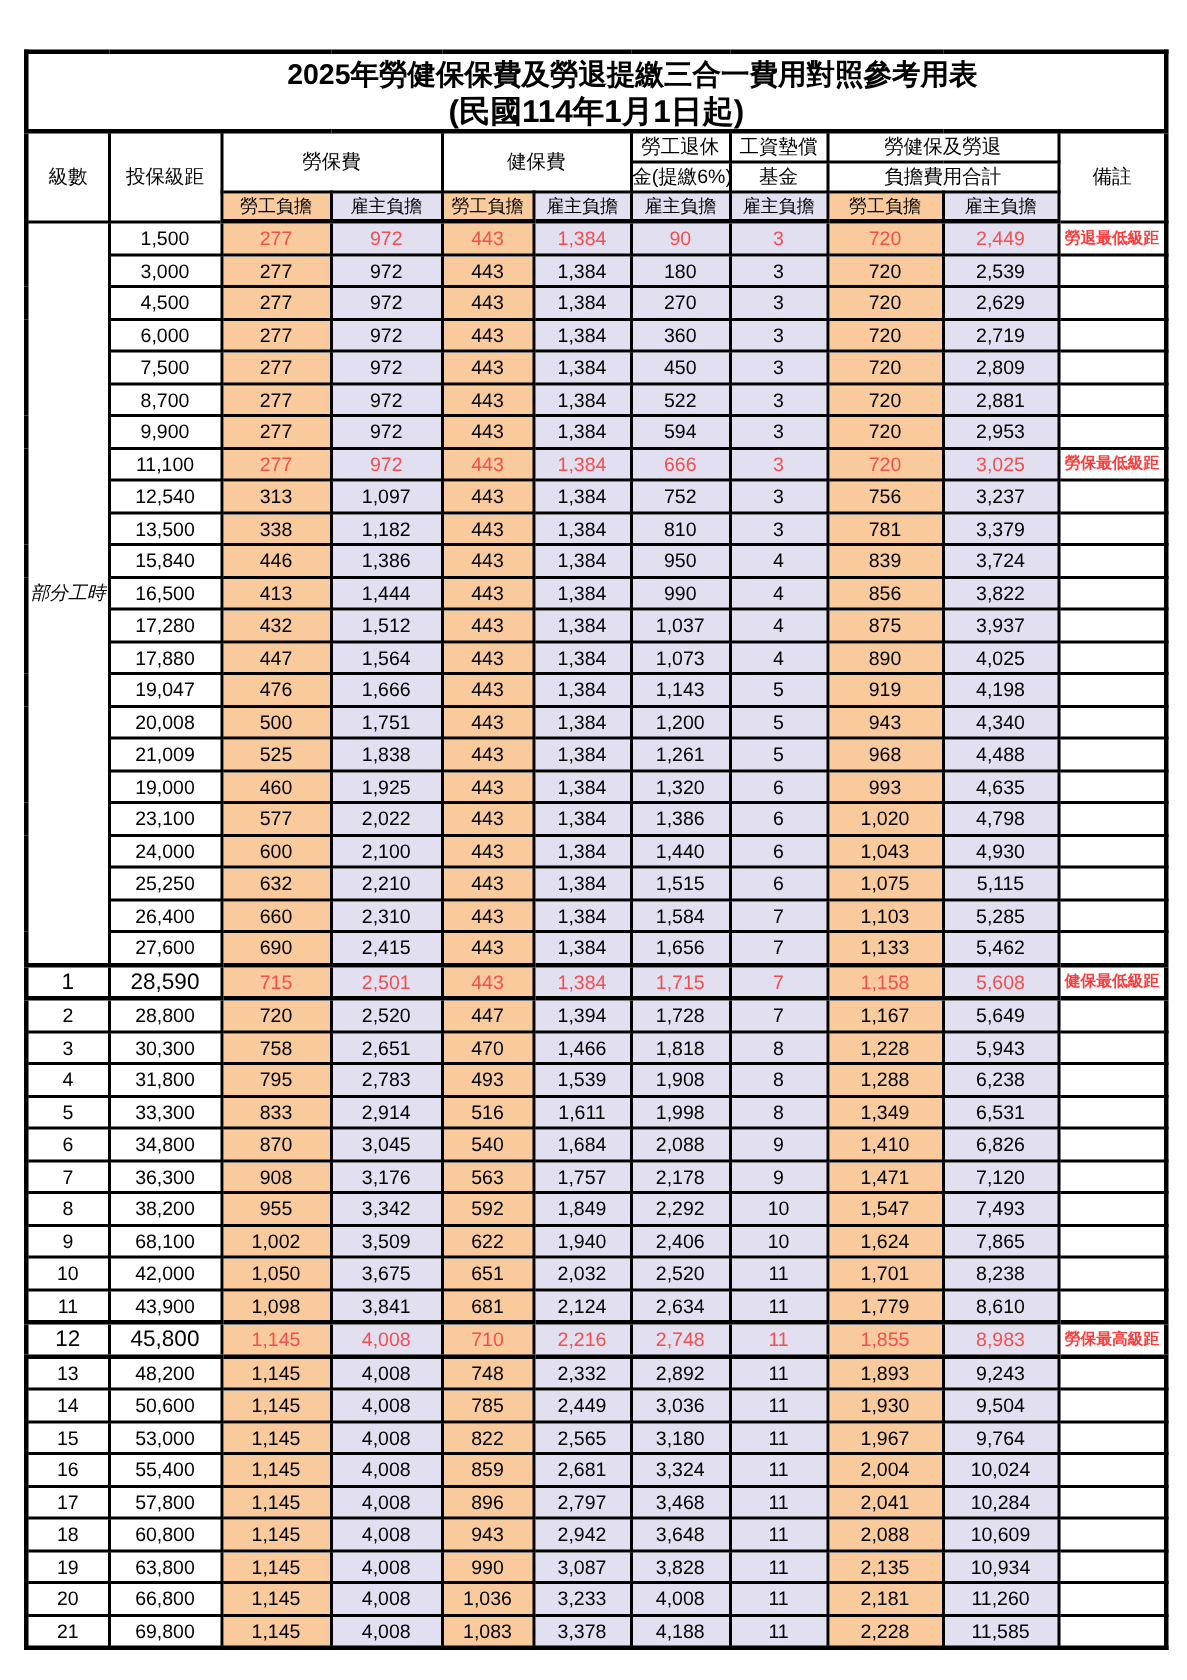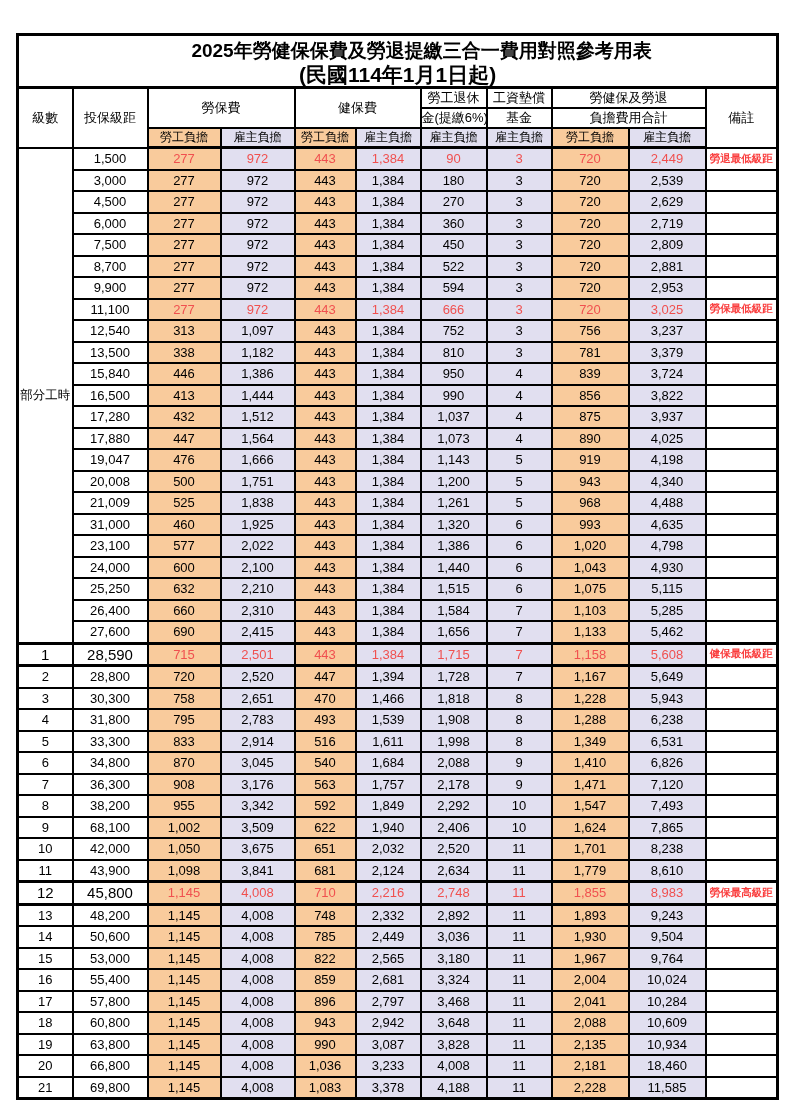--- a/index.html
+++ b/index.html
@@ -31,7 +31,7 @@
   td.remark { font-size:10.5px; font-weight:bold; color:var(--red2,#FA3C3C);margin-left:28px; }
   tr.key td { border-top:3px solid #000; border-bottom:3px solid #000; }
   tr.key td.level, tr.key td.bracket { font-size:15px; }
-  td.part-time { font-size:12.5px; }
+  td.part-time { font-size:12.5px;font-style:italic; }
 </style>
 </head>
 <body>

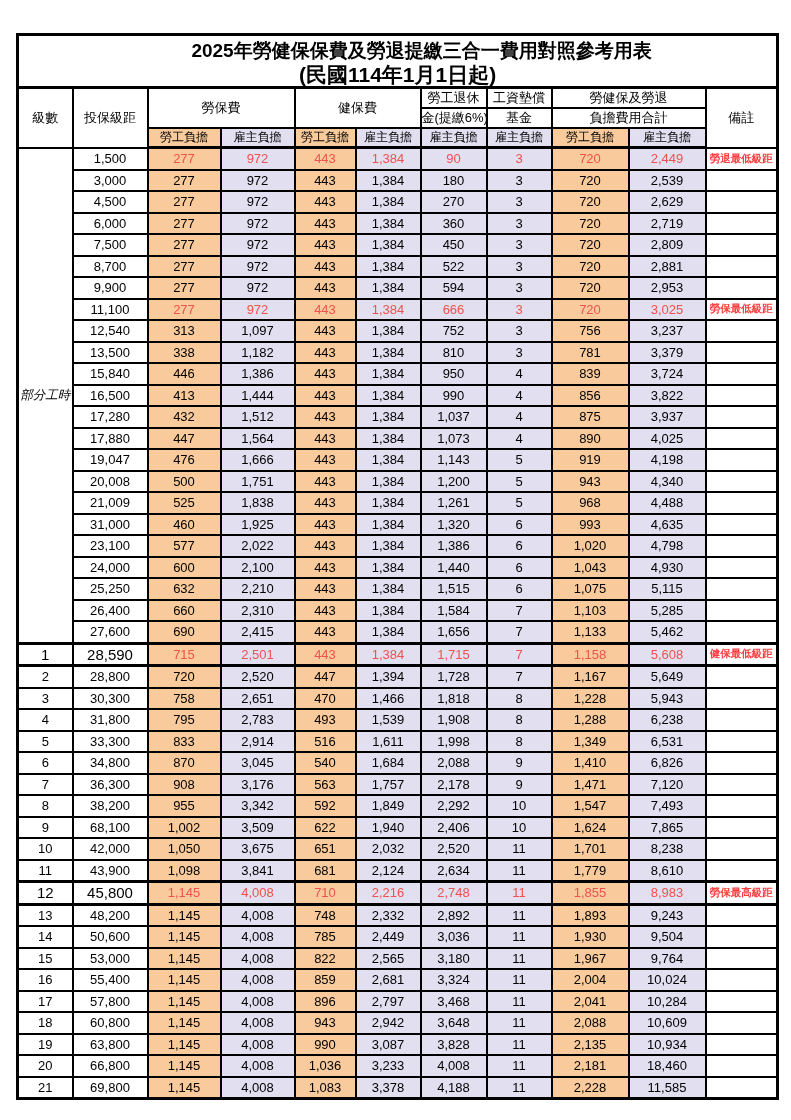--- a/index.html
+++ b/index.html
@@ -290,7 +290,7 @@
         <td class="remark"></td>
       </tr>
       <tr>
-        <td class="bracket">31,000</td>
+        <td class="bracket">19,000</td>
         <td class="emp">460</td>
         <td class="er">1,925</td>
         <td class="emp">443</td>

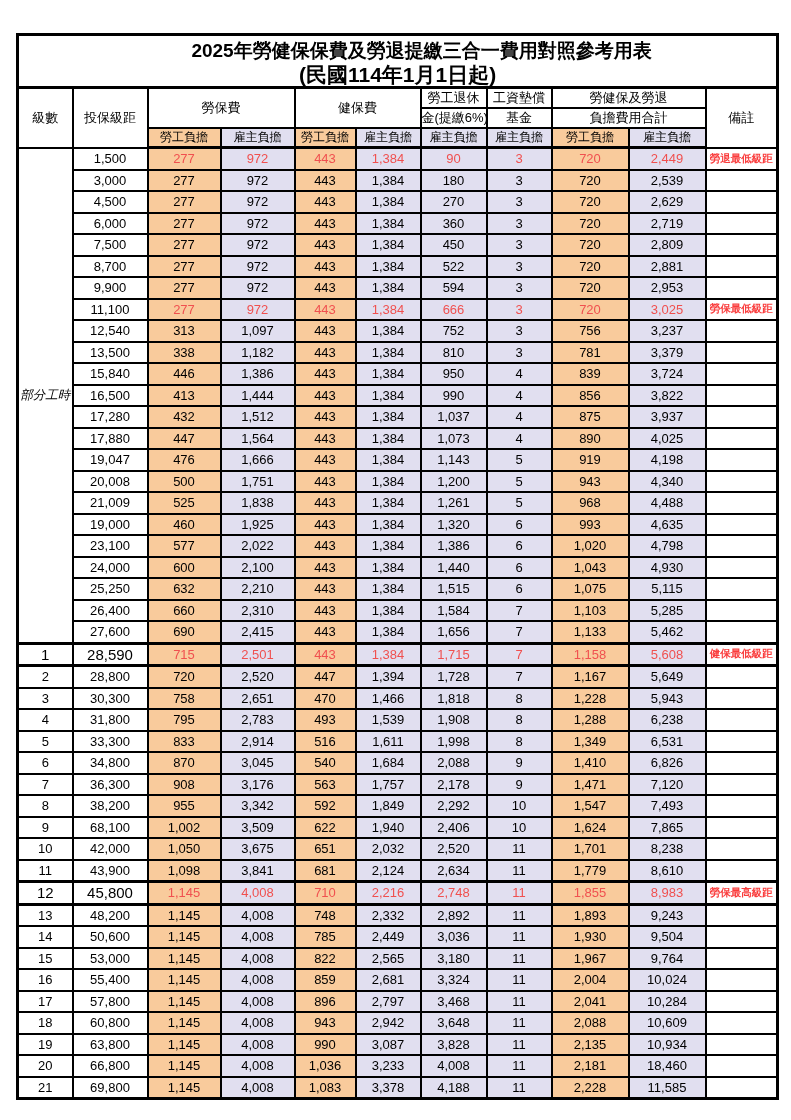--- a/index.html
+++ b/index.html
@@ -618,7 +618,7 @@
         <td class="er">4,008</td>
         <td class="er">11</td>
         <td class="emp">2,181</td>
-        <td class="er">18,460</td>
+        <td class="er">11,260</td>
         <td class="remark"></td>
       </tr>
       <tr>

